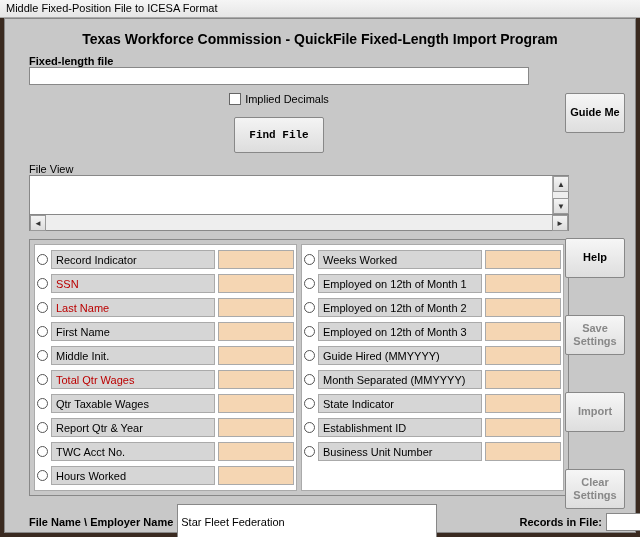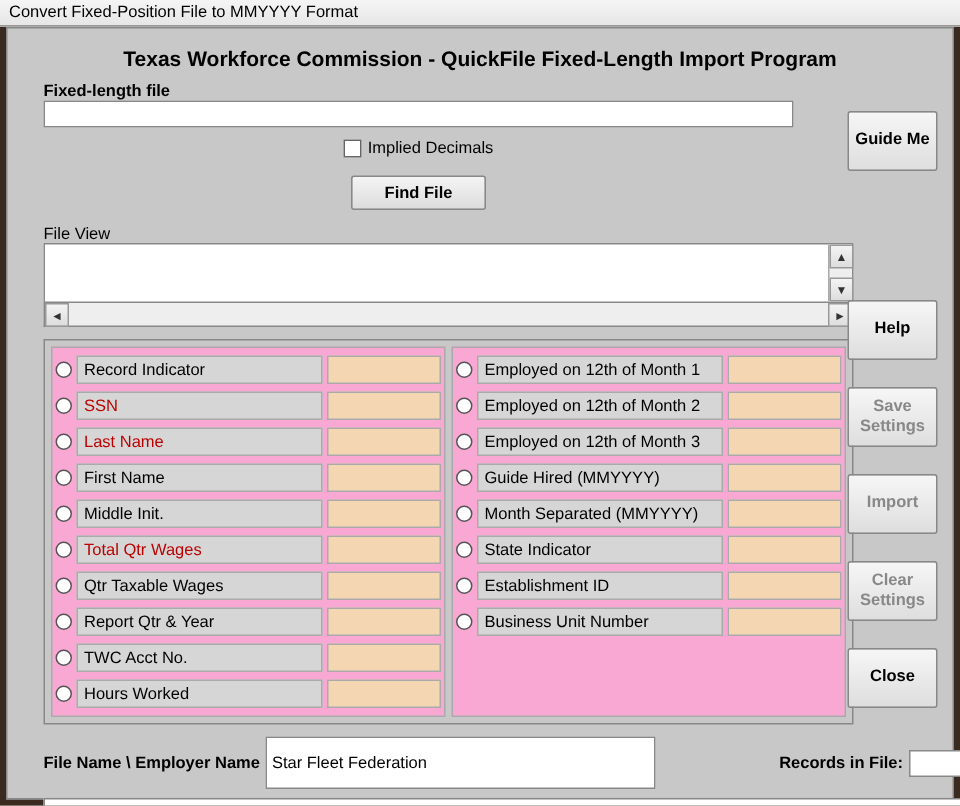--- a/index.html
+++ b/index.html
@@ -183,7 +183,7 @@
 </head>
 <body>
 
-<div class="titlebar">Convert Fixed-Position File to MMYYYY Format</div>
+<div class="titlebar">Middle Fixed-Position File to ICESA Format</div>
 
 <div class="window">
 

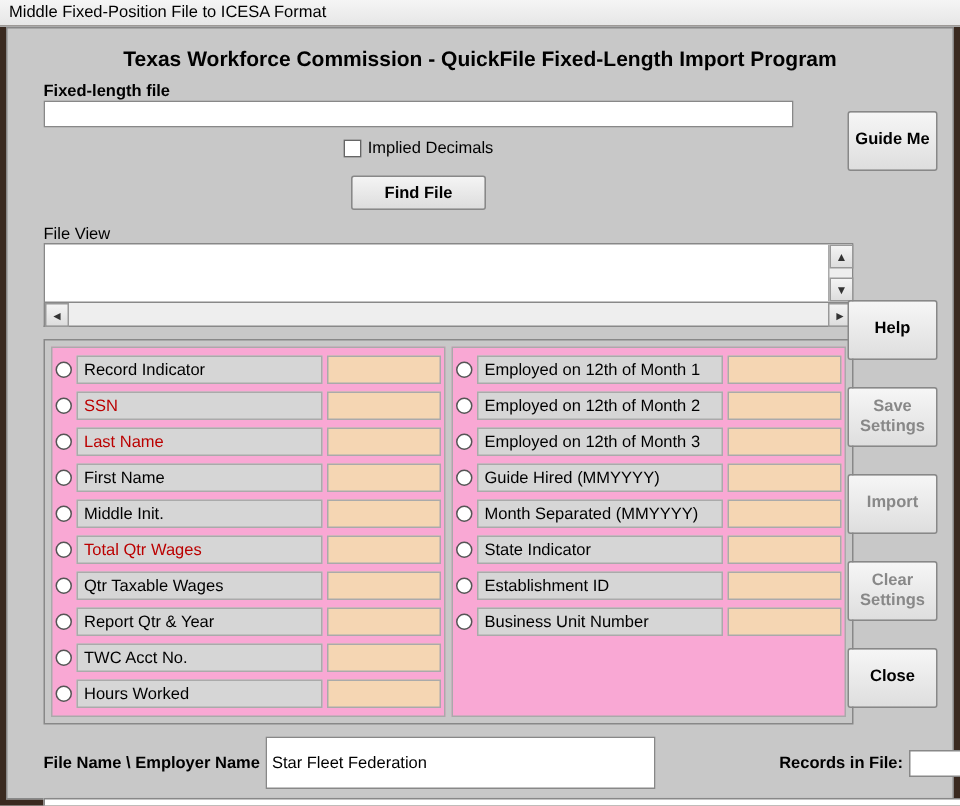--- a/index.html
+++ b/index.html
@@ -91,6 +91,7 @@
     text-align: center;
     line-height: 1.2;
     cursor: pointer;
+    margin-top: 19px;
   }
   .sidebtn.disabled { color: #888; }
   .fileview-box {

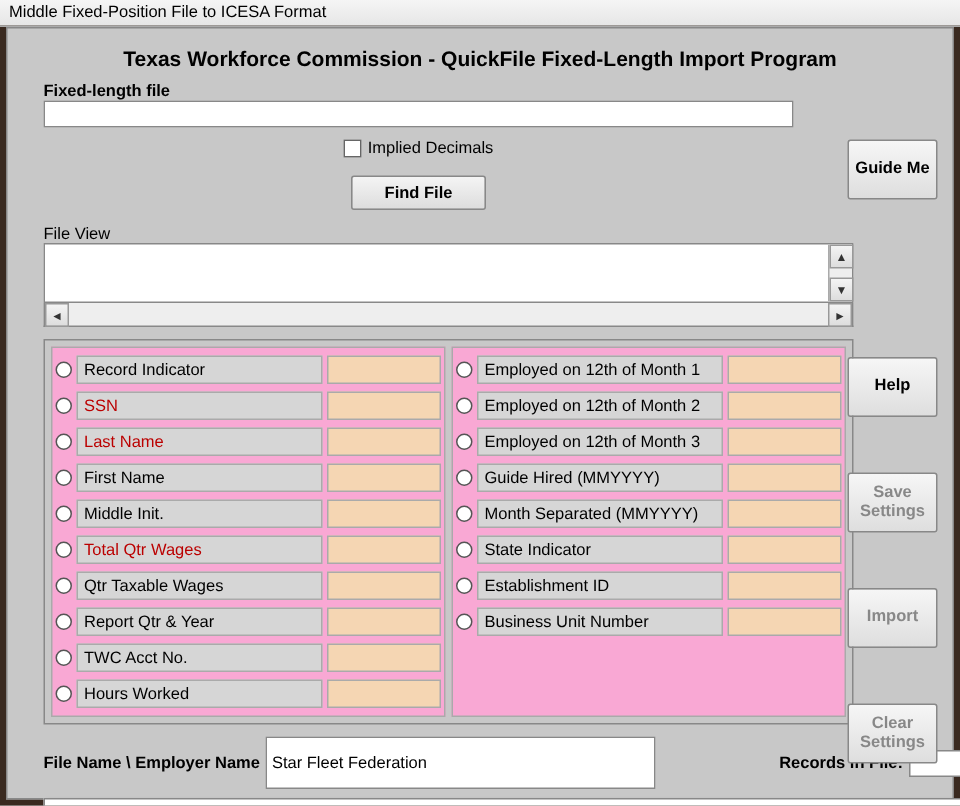--- a/index.html
+++ b/index.html
@@ -61,12 +61,13 @@
     border: 1px solid #888;
     border-radius: 2px;
     font-size: 11px;
-    height: 23px;
+    height: 36px;
     display: inline-flex;
     align-items: center;
     justify-content: center;
     cursor: pointer;
     padding: 0 10px;
+    font-family: Liberation Mono, monospace;
   }
   .btn-find { width: 90px; font-weight: bold; }
   .sidebtns {

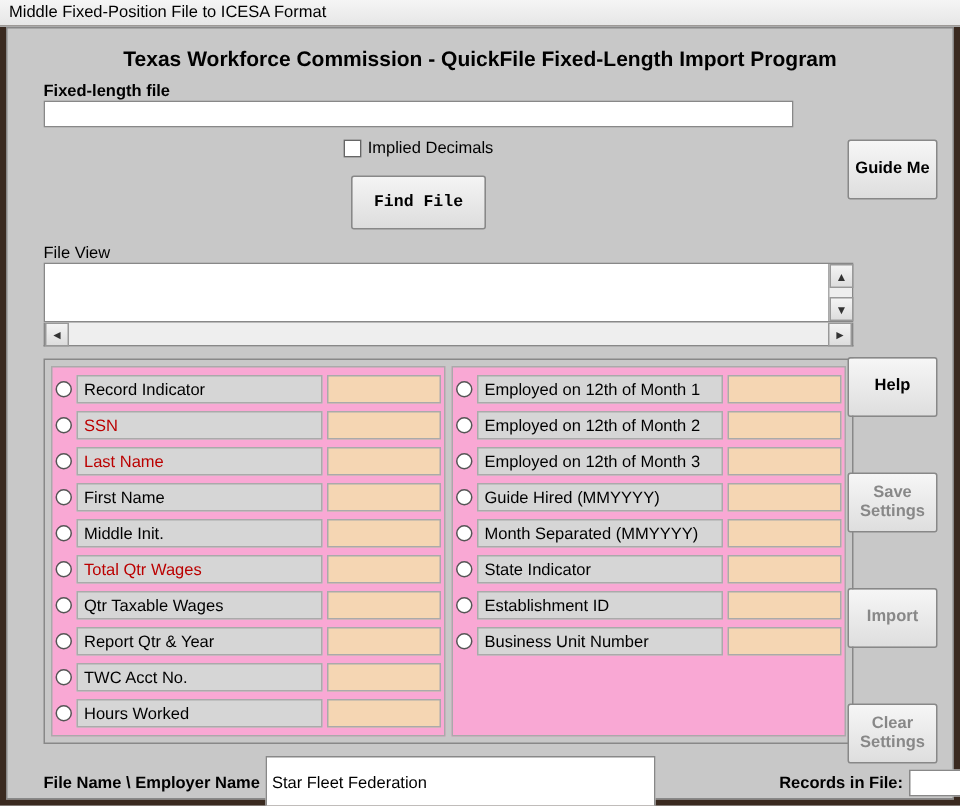--- a/index.html
+++ b/index.html
@@ -128,7 +128,7 @@
   .col {
     flex: 1;
     border: 1px solid #aaa;
-    background: #f9a8d4;
+    background: #ffffff;
     padding: 2px;
   }
   .frow {

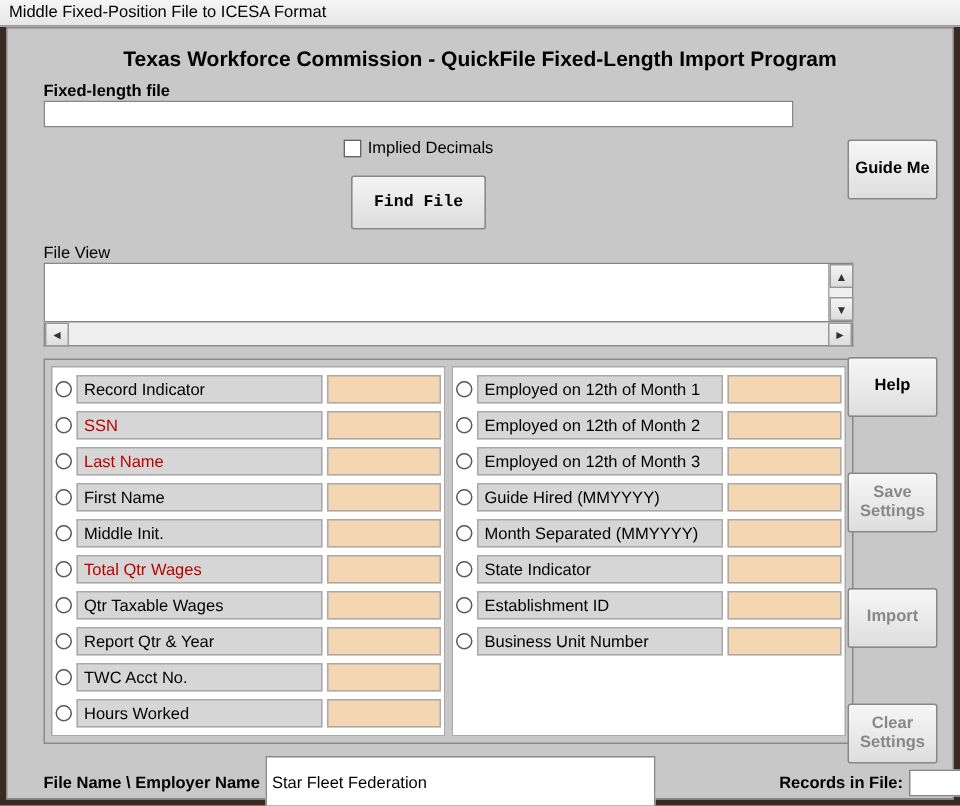--- a/index.html
+++ b/index.html
@@ -270,6 +270,11 @@
         </div>
       </div>
     <div class="col" id="col-right">
+        <div class="frow">
+          <span class="radio"></span>
+          <span class="flabel">Weeks Worked</span>
+          <span class="fval"></span>
+        </div>
         <div class="frow">
           <span class="radio"></span>
           <span class="flabel">Employed on 12th of Month 1</span>

